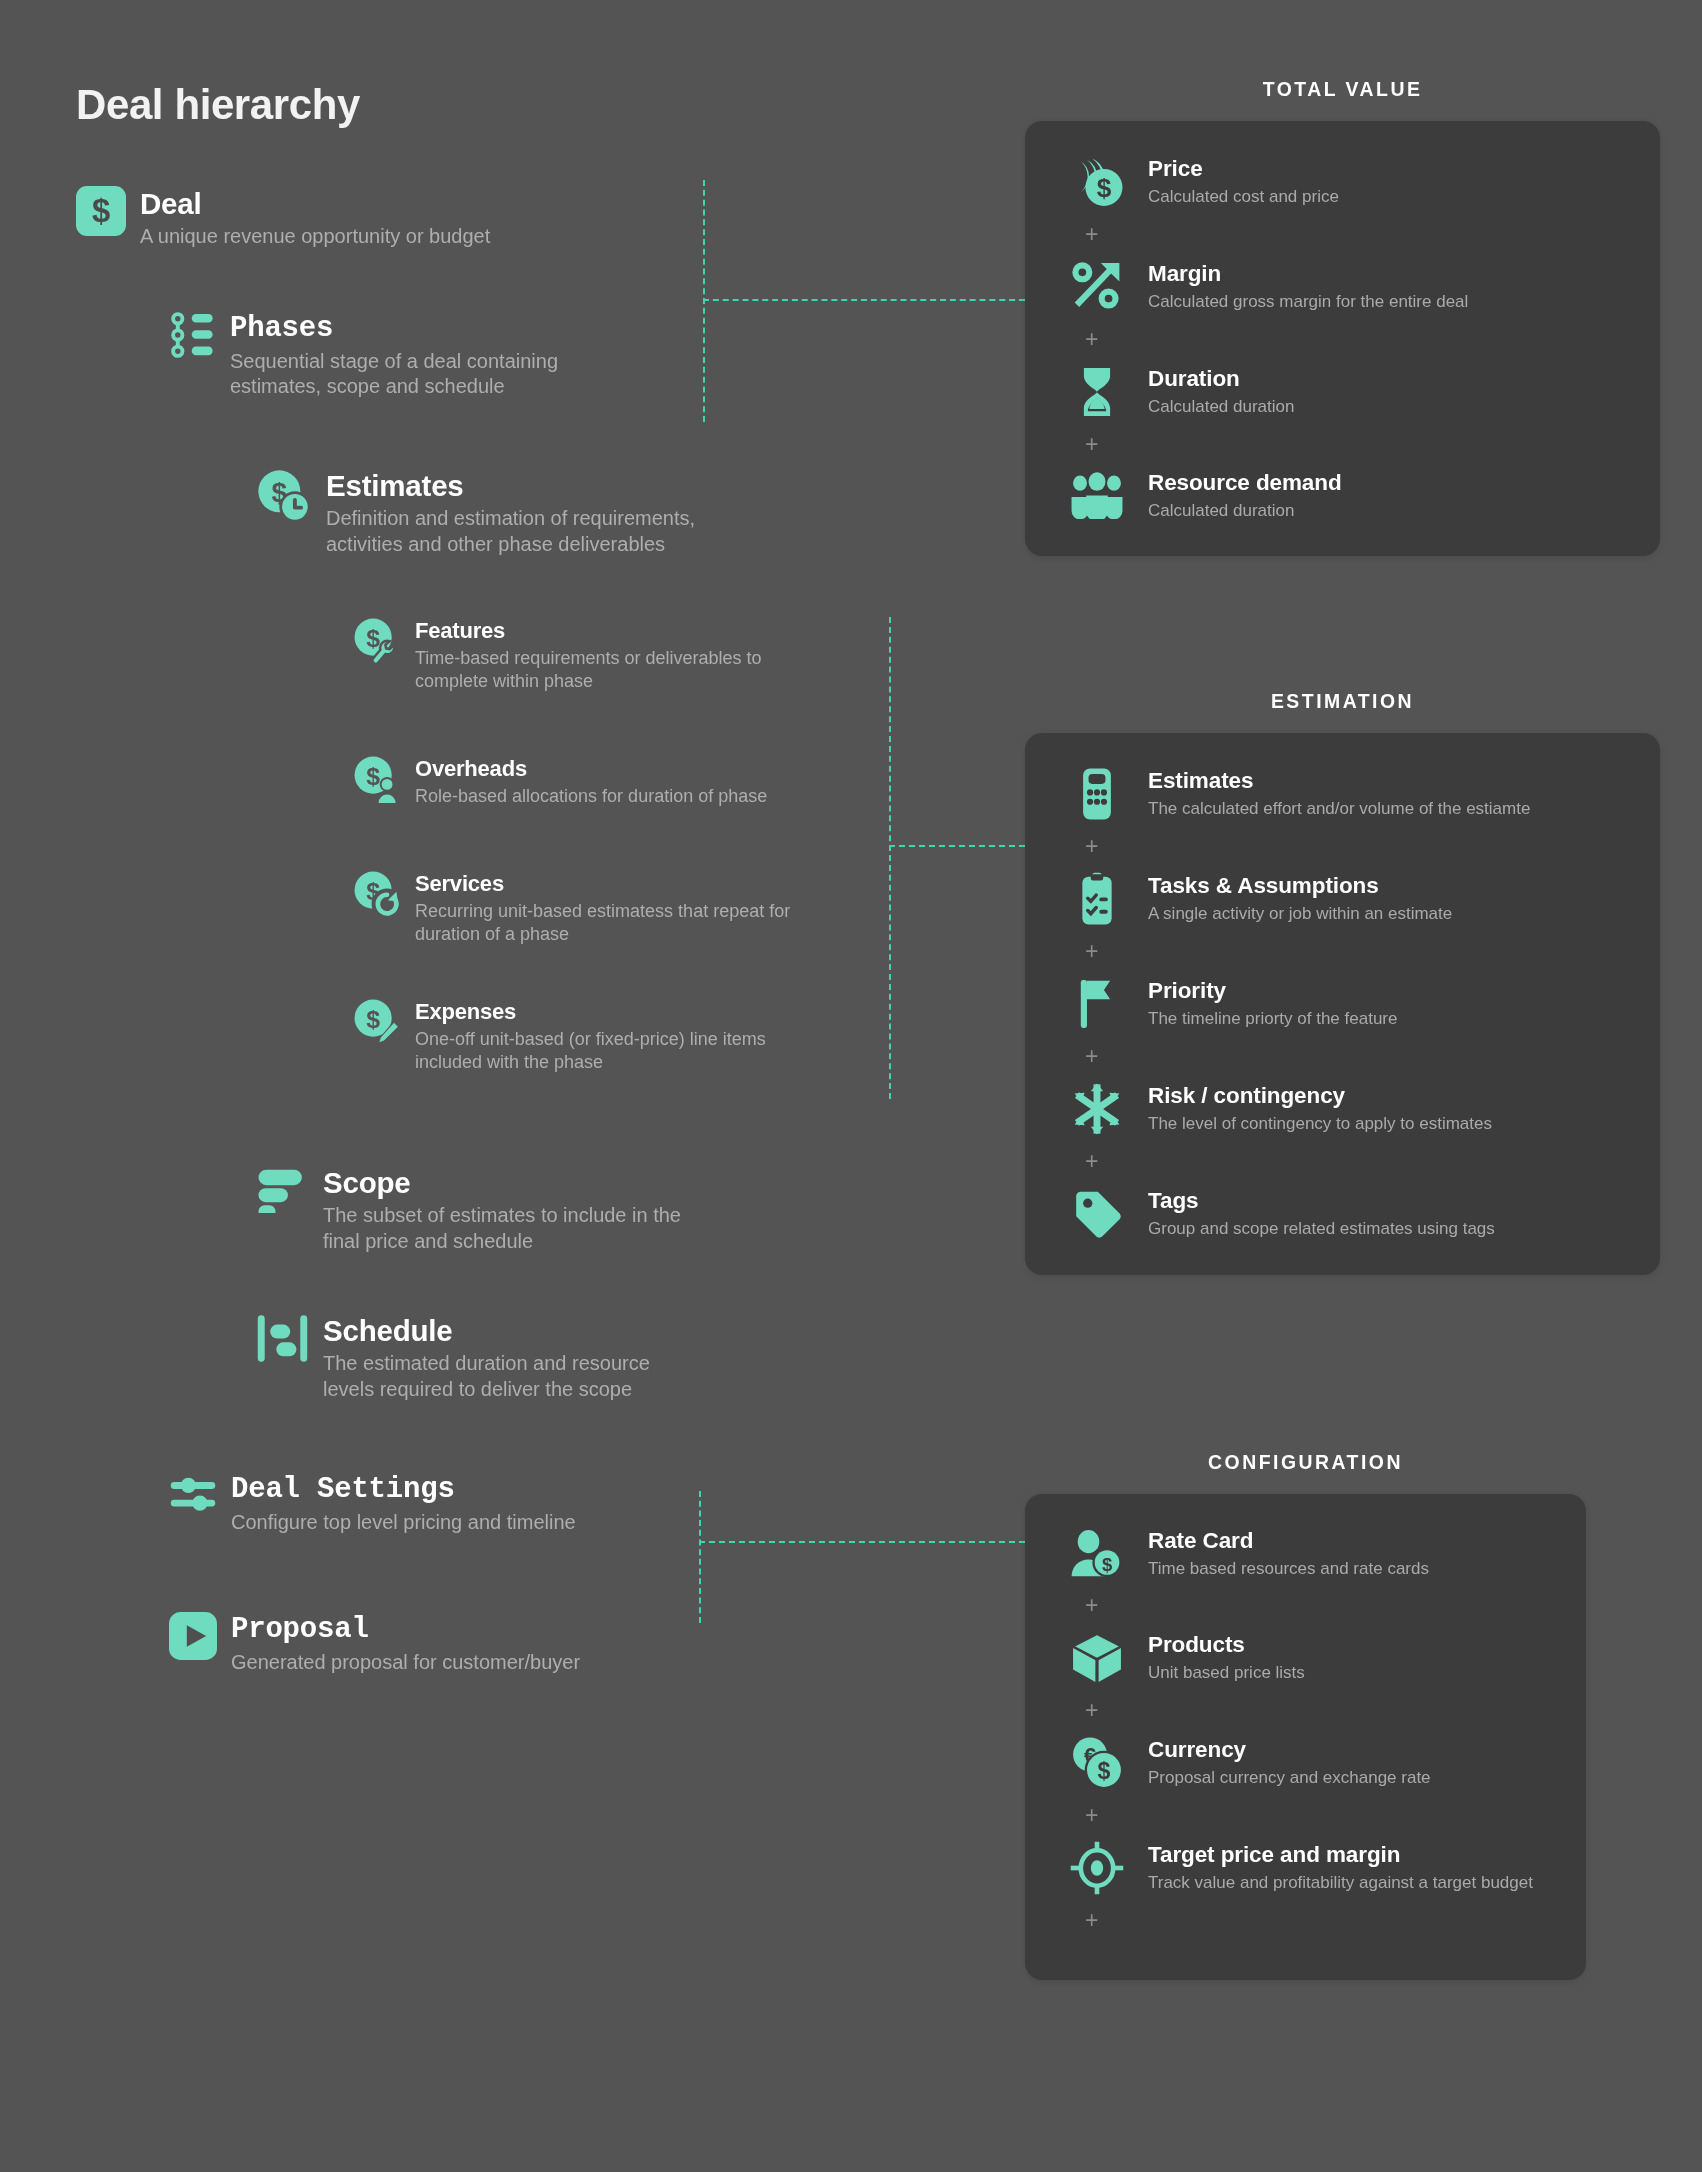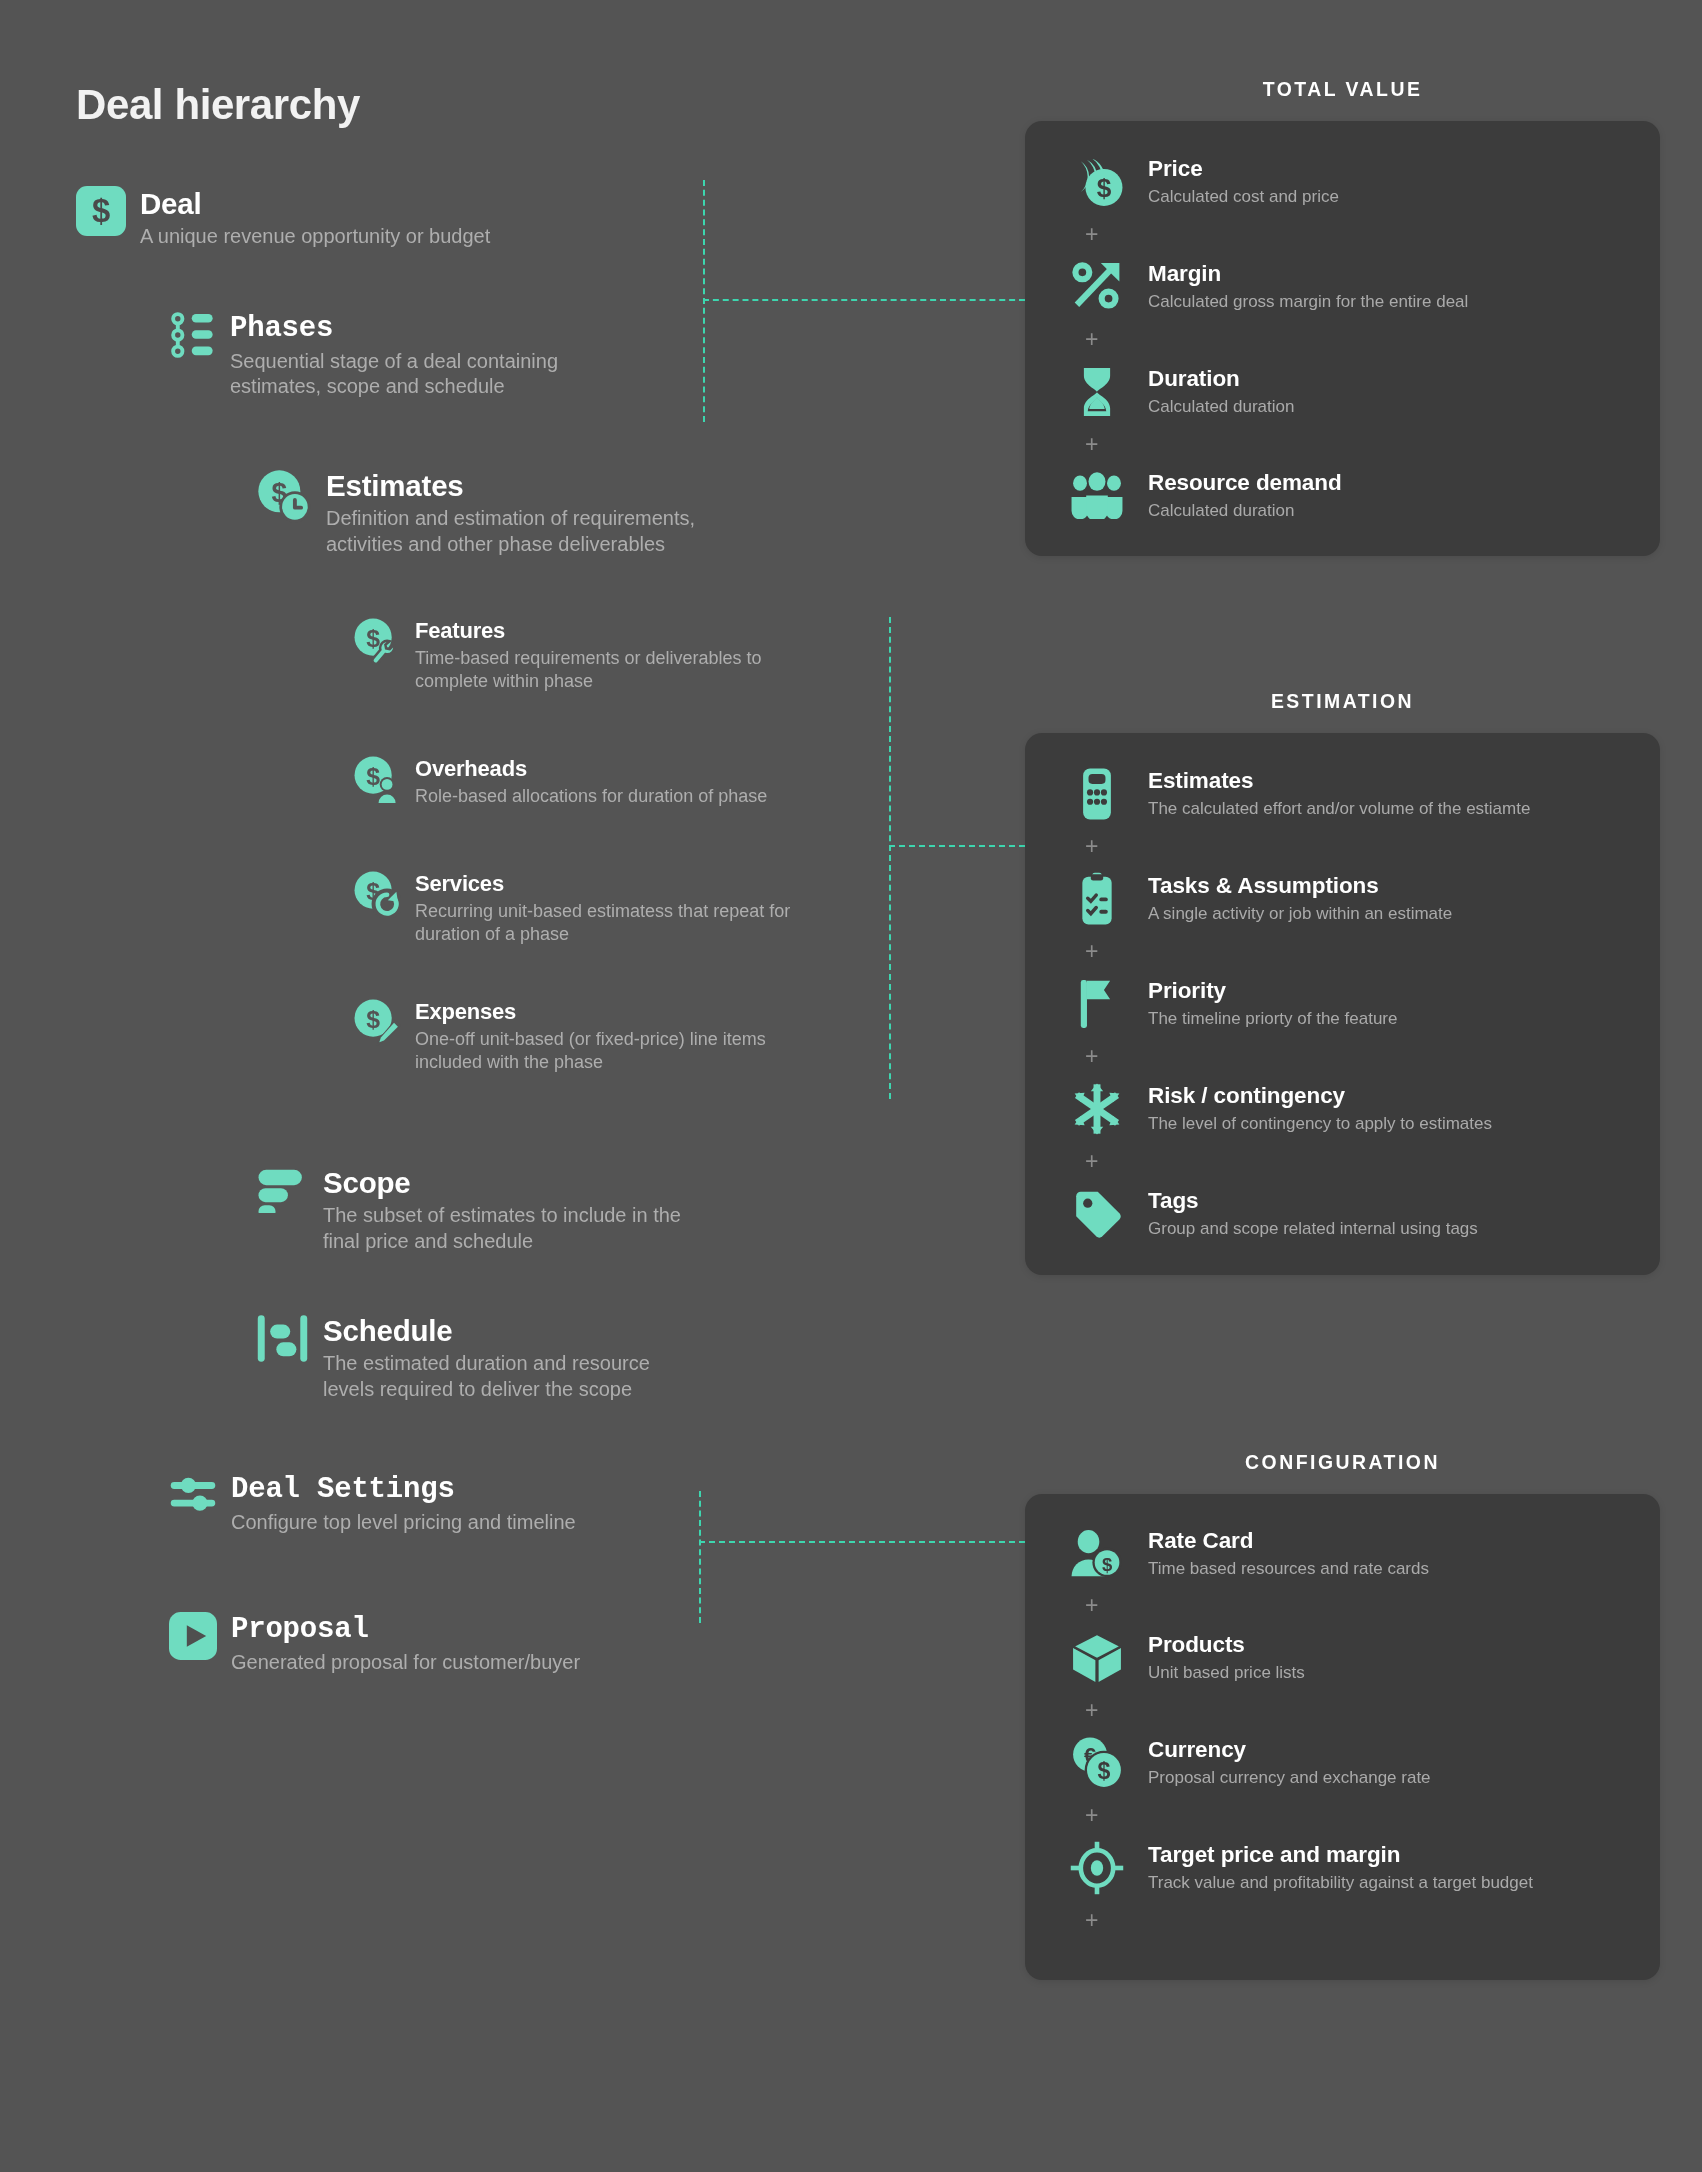--- a/index.html
+++ b/index.html
@@ -517,7 +517,7 @@
         </span>
         <span>
           <div class="pttl">Tags</div>
-          <div class="pdesc">Group and scope related internal using tags</div>
+          <div class="pdesc">Group and scope related estimates using tags</div>
         </span>
       </div>
 

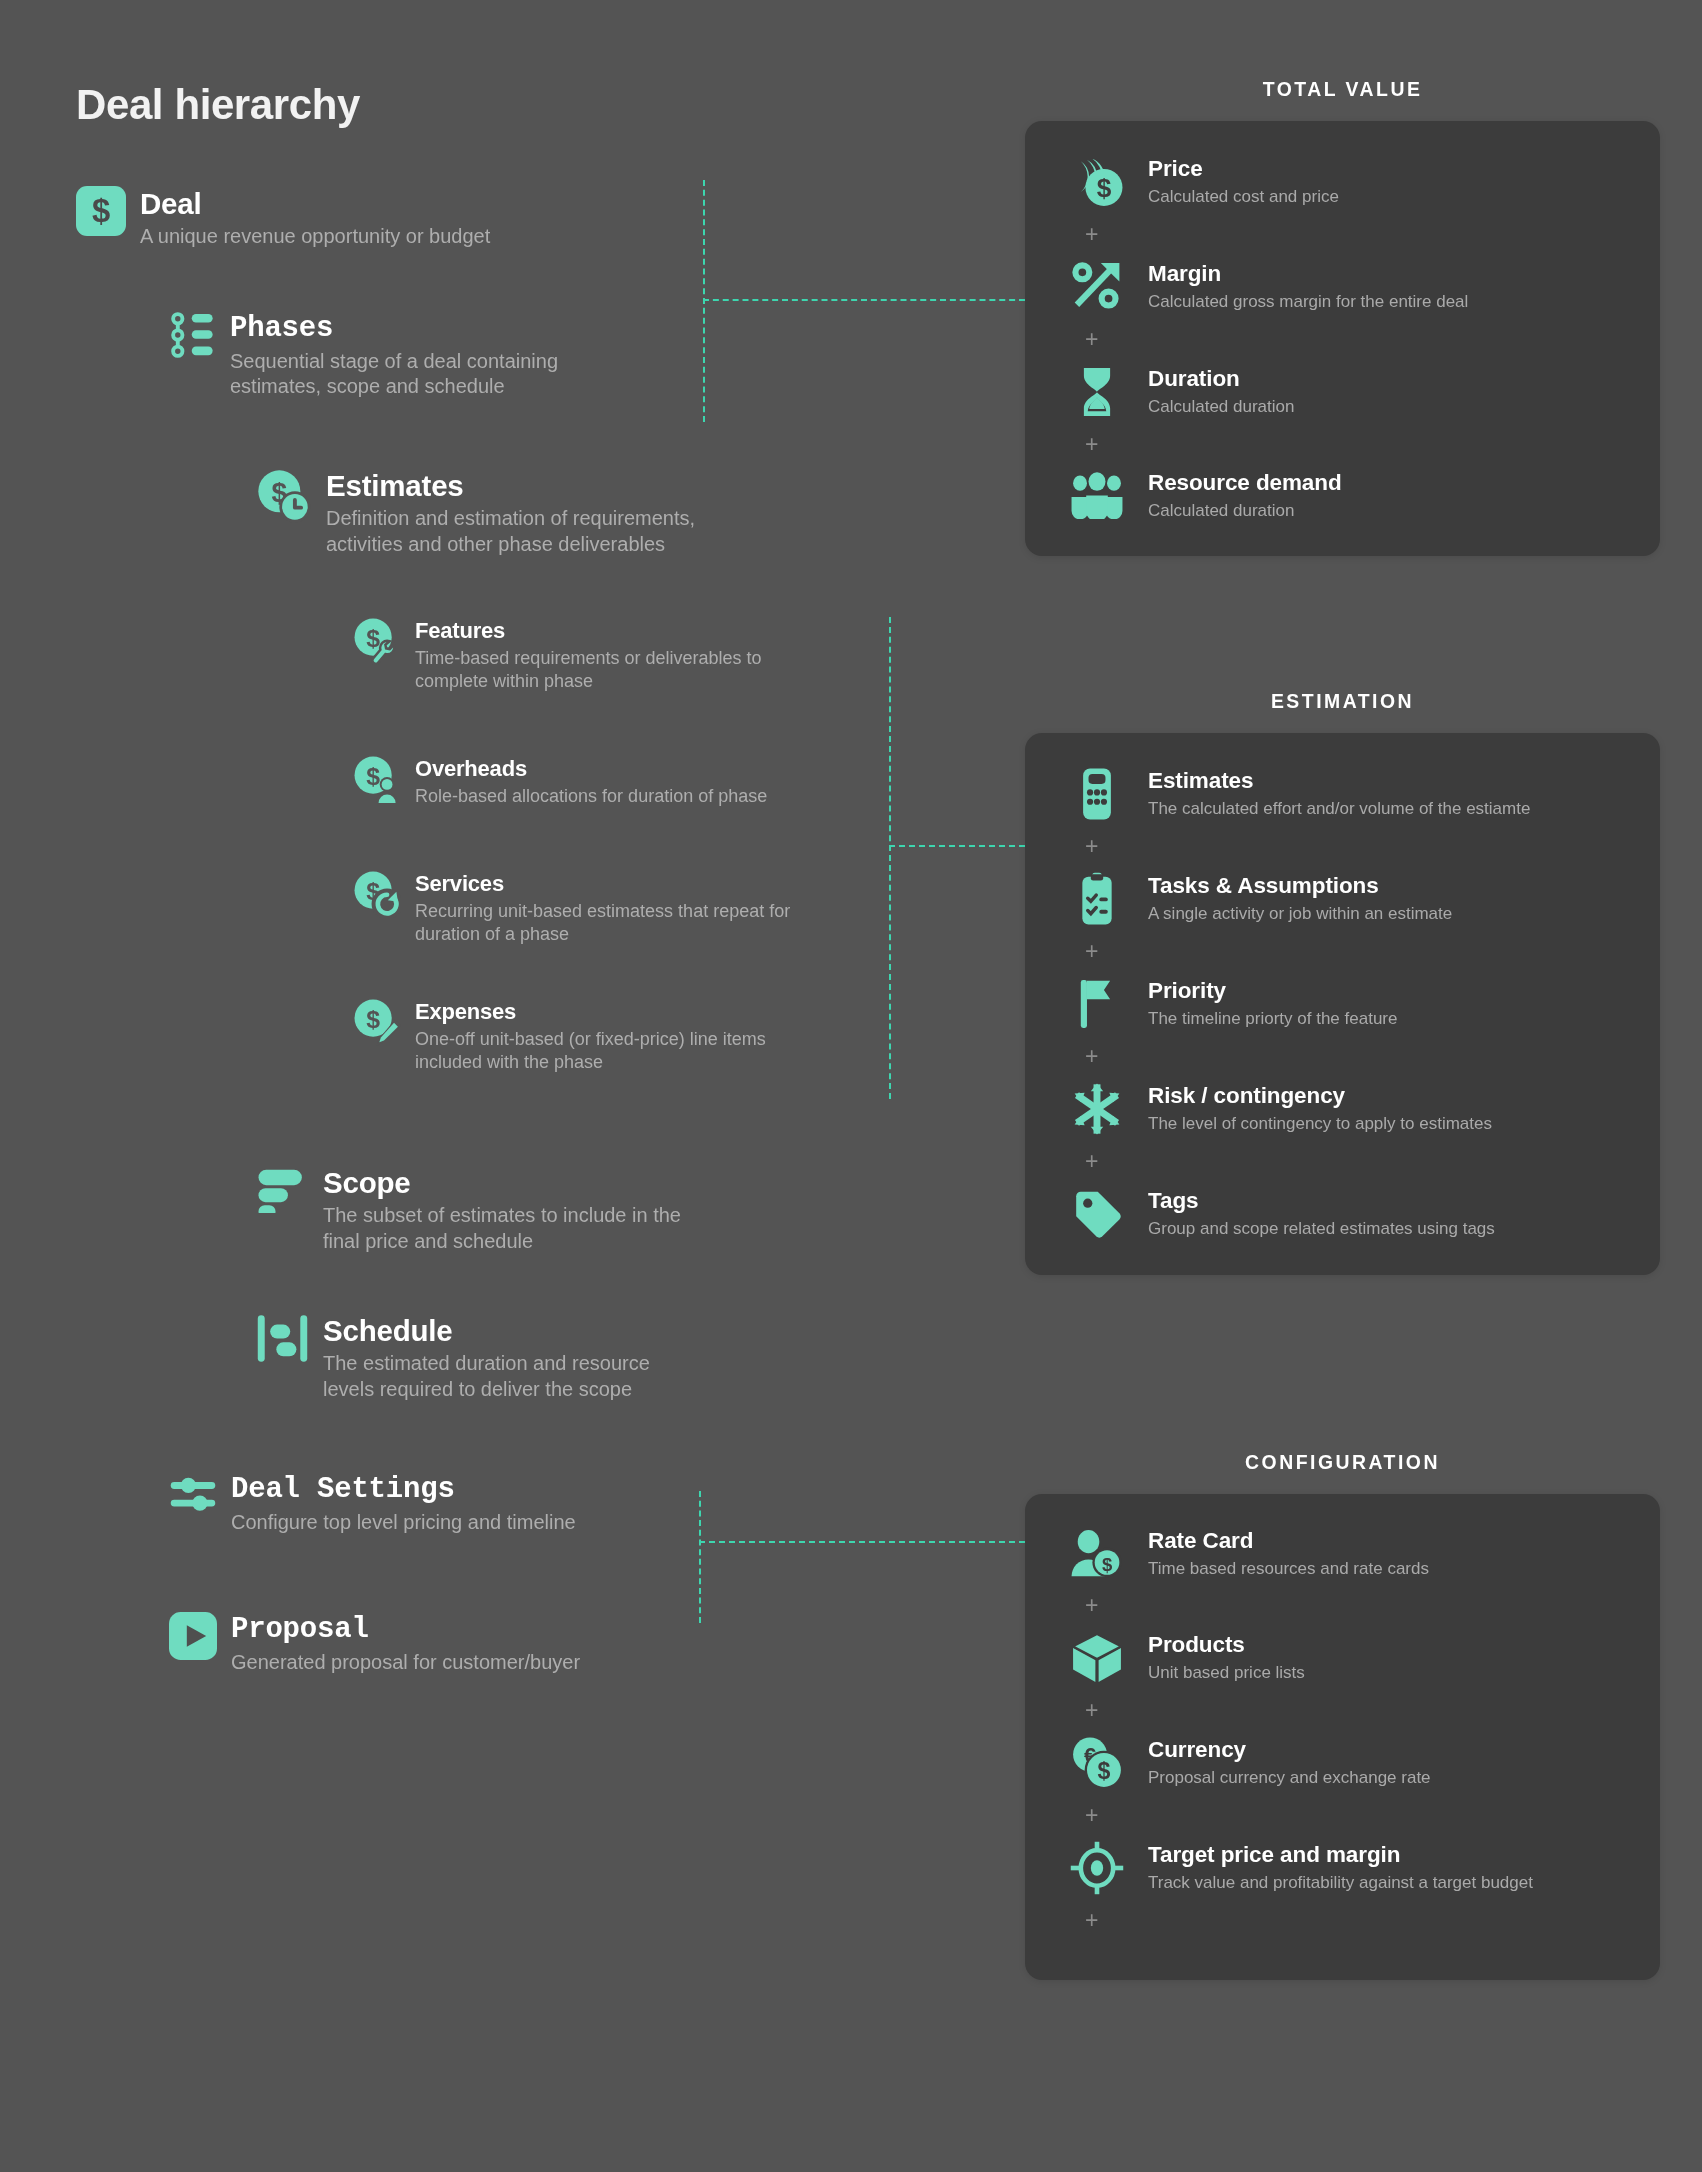--- a/index.html
+++ b/index.html
@@ -524,7 +524,7 @@
     </div>
   </div>
 
-  <div class="panel-wrap" style="left:1025px; top:1451px; width:635px;">
+  <div class="panel-wrap" style="left:1025px; top:1451px; width:561px;">
     <div class="panel-head">CONFIGURATION</div>
     <div class="panel">
 

